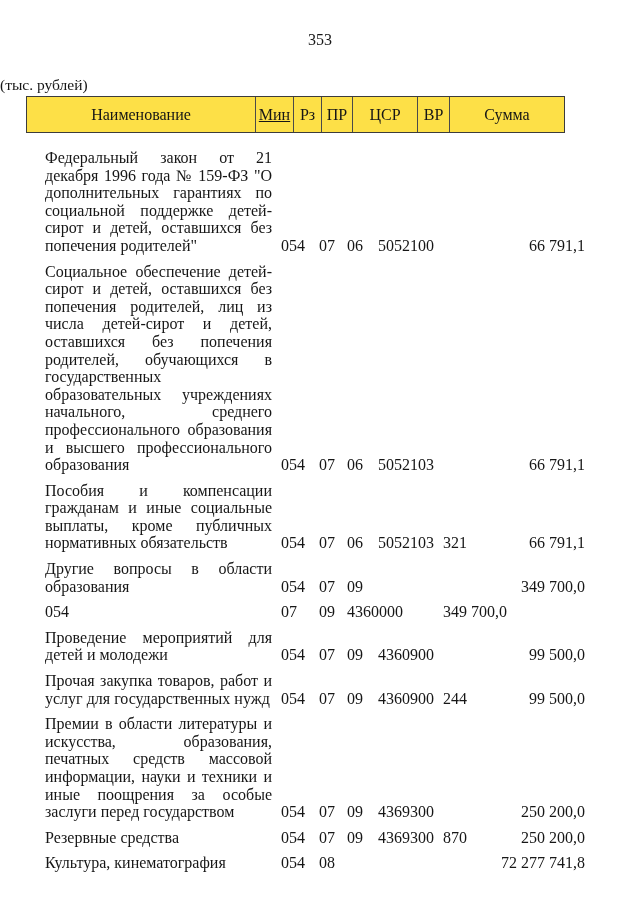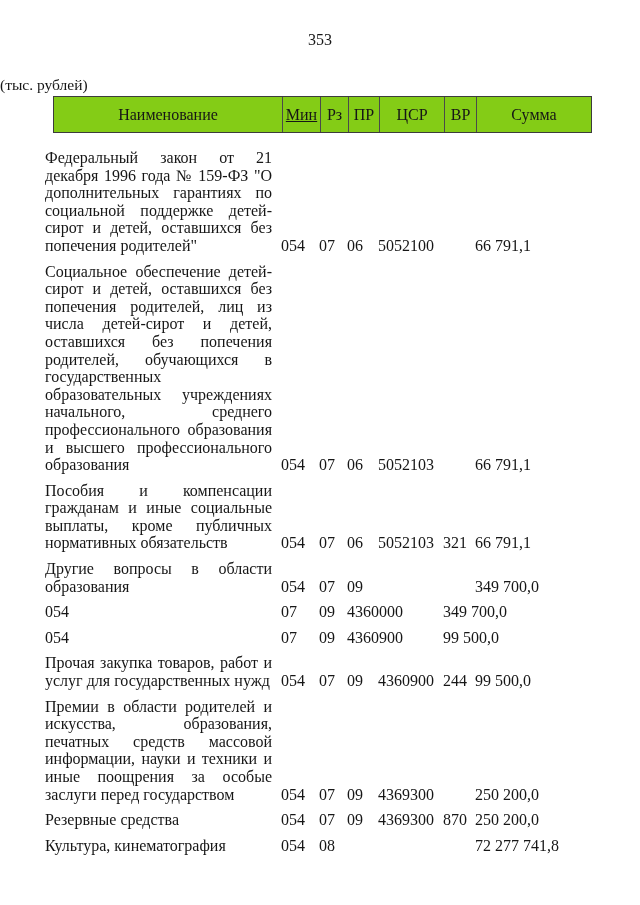--- a/index.html
+++ b/index.html
@@ -28,13 +28,13 @@
 
   
   .thead {
-    margin-left: 53px;
+    margin-left: 26px;
     width: 539px;
     height: 37px;
     display: flex;
     box-sizing: border-box;
     border: 1.6px solid #3c3c3c;
-    background: #84cc16;
+    background: #fde047;
   }
   .th {
     box-sizing: border-box;

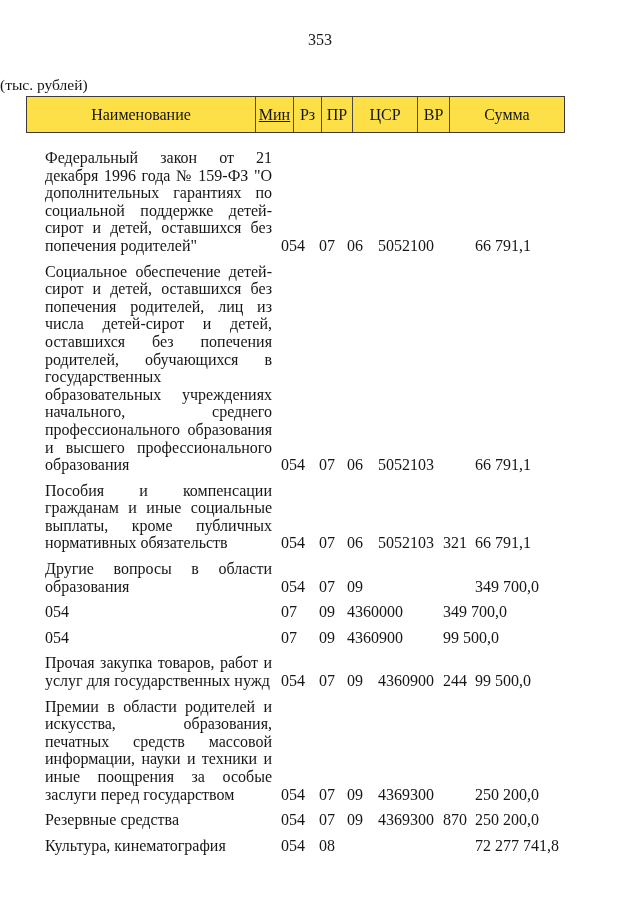--- a/index.html
+++ b/index.html
@@ -74,7 +74,7 @@
     box-sizing: border-box;
   }
   .c-min, .c-rz, .c-pr, .c-csr, .c-vr { }
-  .c-sum { padding-right: 7px; box-sizing: border-box; }
+  .c-sum { text-align: right; padding-right: 7px; box-sizing: border-box; }
 </style>
 </head>
 <body>

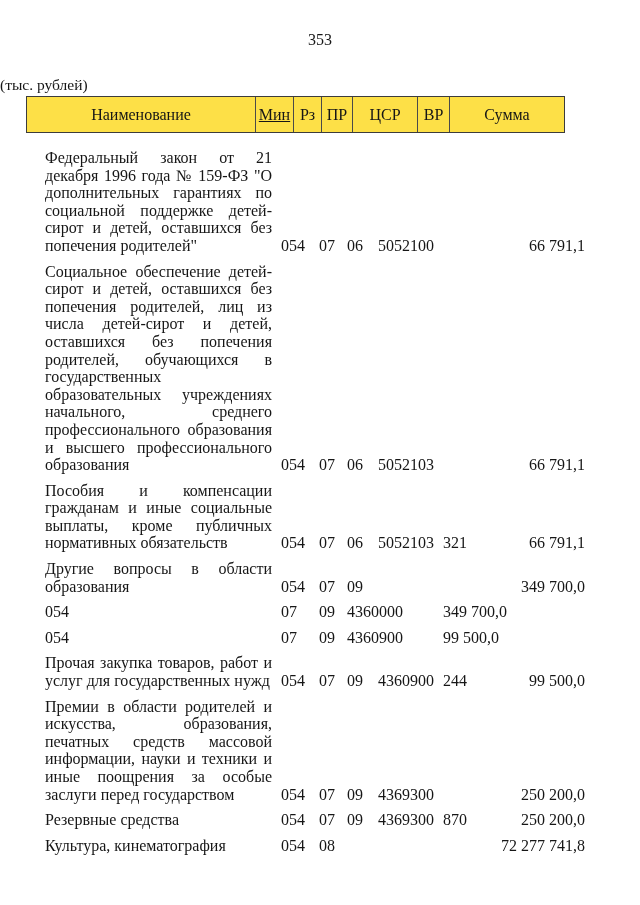--- a/index.html
+++ b/index.html
@@ -147,6 +147,7 @@
     </div>
 
     <div class="trow">
+      <div class="c c-name">Проведение мероприятий для детей и молодежи</div>
       <div class="c c-min">054</div>
       <div class="c c-rz">07</div>
       <div class="c c-pr">09</div>

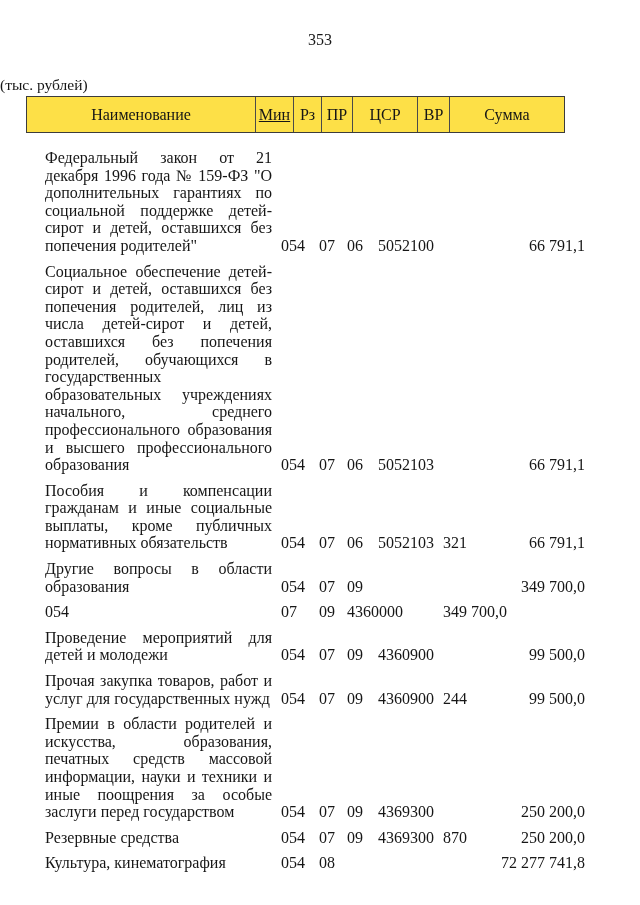--- a/index.html
+++ b/index.html
@@ -167,7 +167,7 @@
     </div>
 
     <div class="trow">
-      <div class="c c-name">Премии в области родителей и искусства, образования, печатных средств массовой информации, науки и техники и иные поощрения за особые заслуги перед государством</div>
+      <div class="c c-name">Премии в области литературы и искусства, образования, печатных средств массовой информации, науки и техники и иные поощрения за особые заслуги перед государством</div>
       <div class="c c-min">054</div>
       <div class="c c-rz">07</div>
       <div class="c c-pr">09</div>

